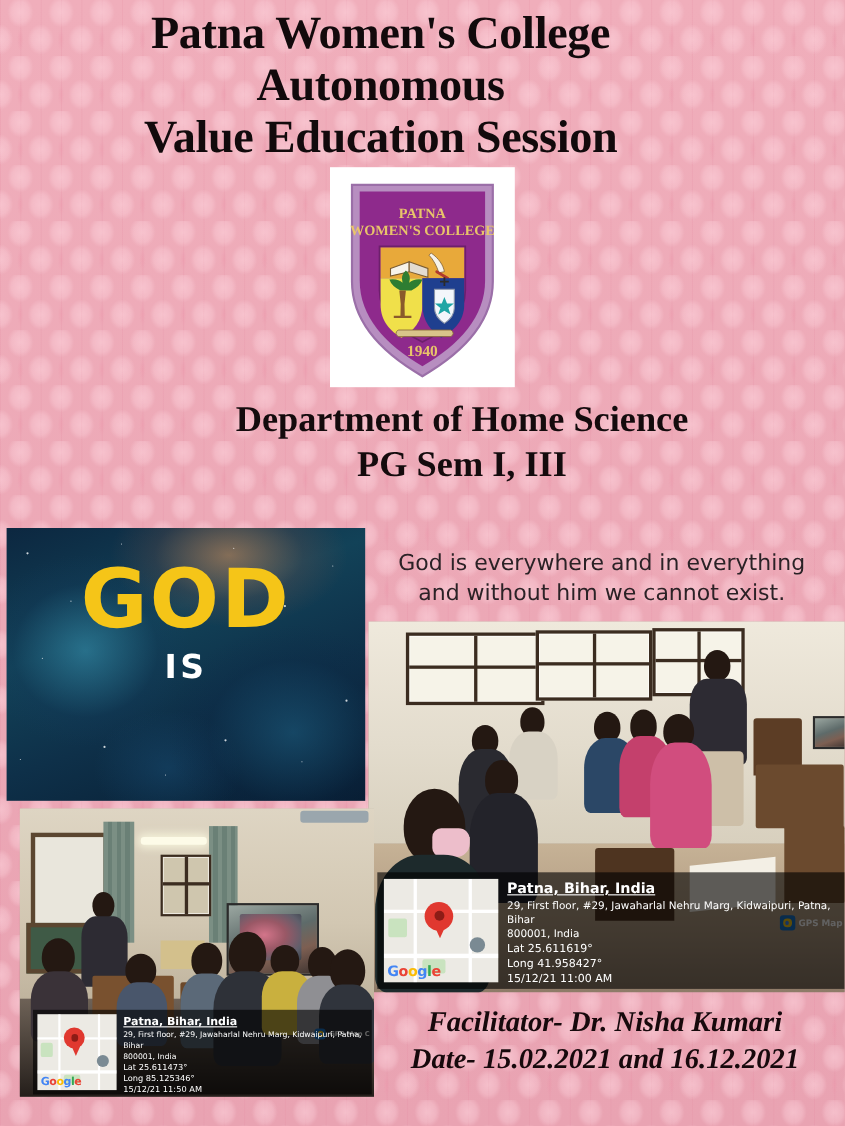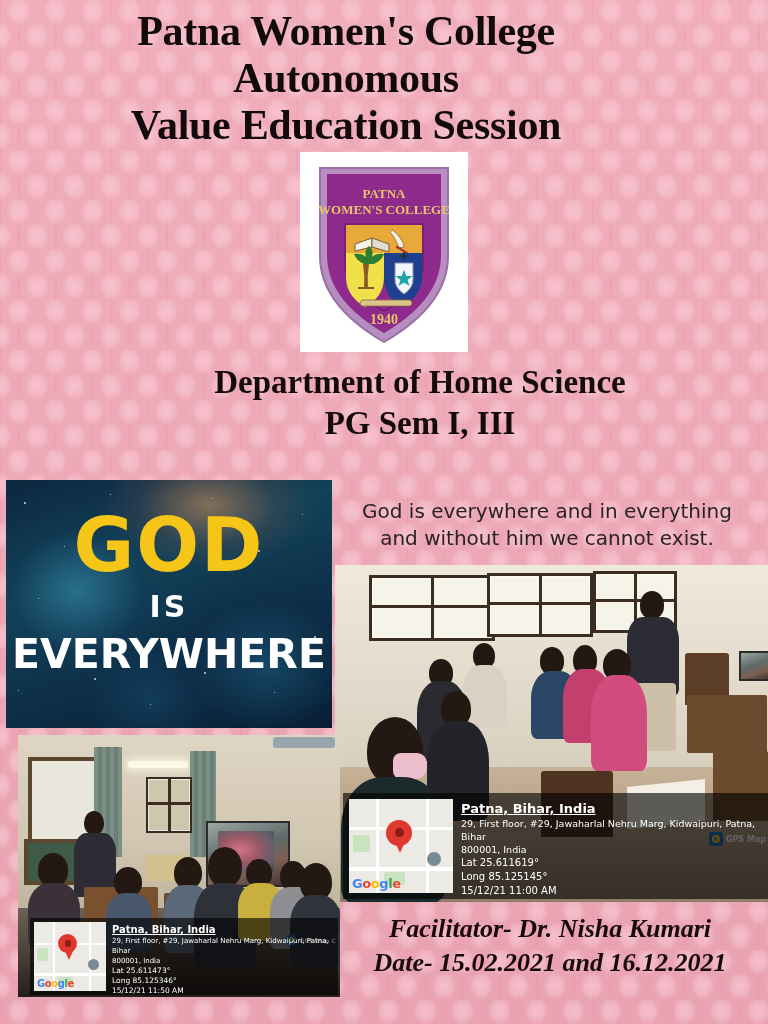--- a/index.html
+++ b/index.html
@@ -358,7 +358,6 @@
     </div>
     <div class="god-word">GOD</div>
     <div class="god-is">IS</div>
-    <div class="god-every">EVERYWHERE</div>
   </div>
 
   <div class="photo photo-right">

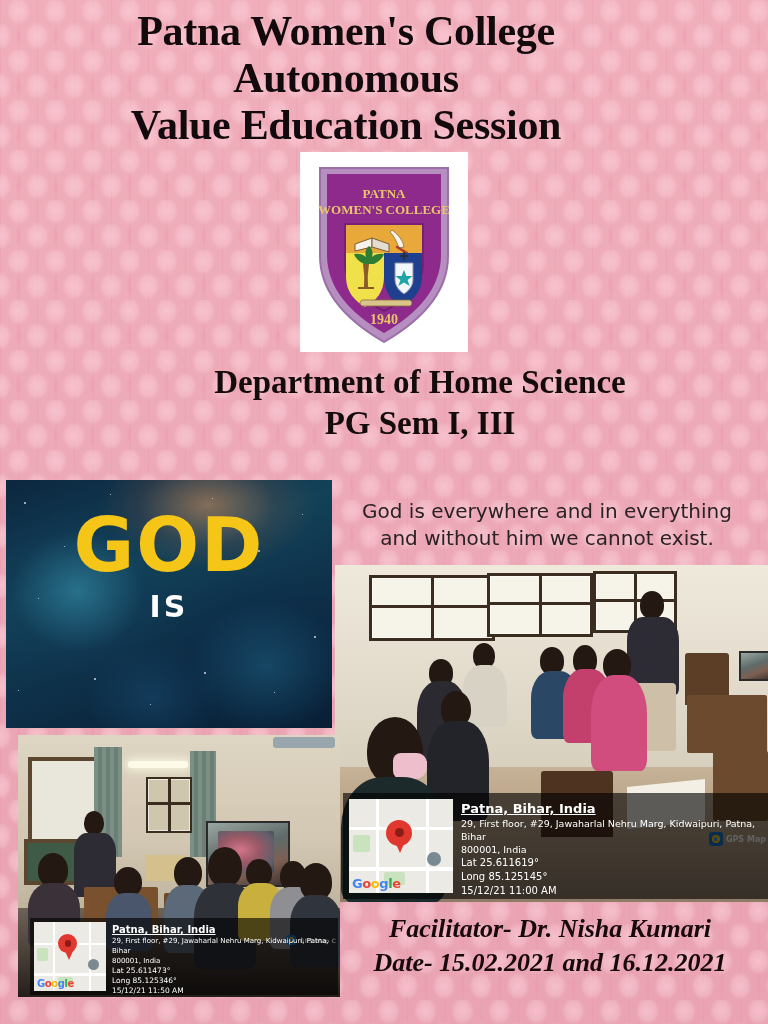--- a/index.html
+++ b/index.html
@@ -428,7 +428,7 @@
         <div class="t-line" style="font-size:9.5px; line-height:13px;">29, First floor, #29, Jawaharlal Nehru Marg, Kidwaipuri, Patna, Bihar</div>
         <div class="t-line" style="font-size:9.5px; line-height:13px;">800001, India</div>
         <div class="t-line" style="font-size:10px; line-height:14px;">Lat 25.611619°</div>
-        <div class="t-line" style="font-size:10px; line-height:14px;">Long 85.125145°</div>
+        <div class="t-line" style="font-size:10px; line-height:14px;">Long 41.958427°</div>
         <div class="t-line" style="font-size:10px; line-height:14px;">15/12/21 11:00 AM</div>
       </div>
     </div>

